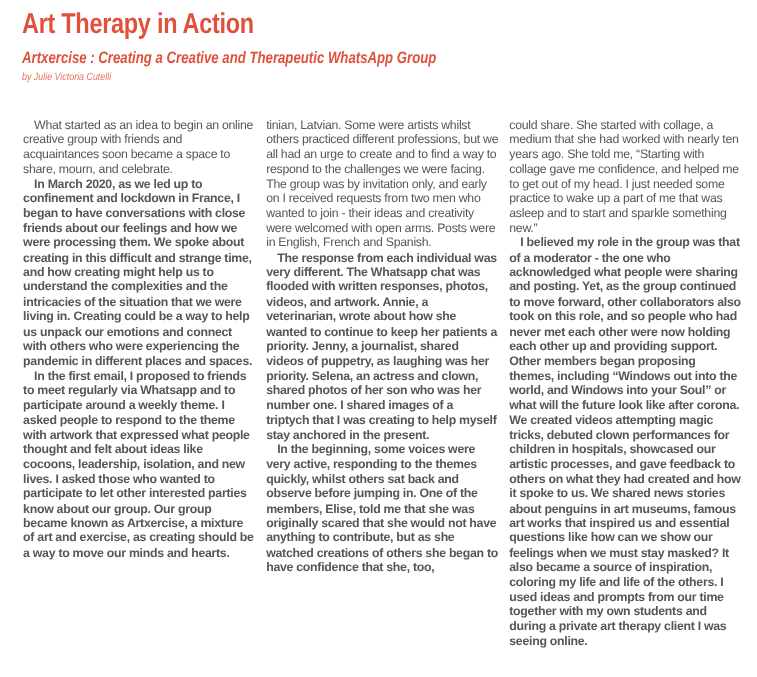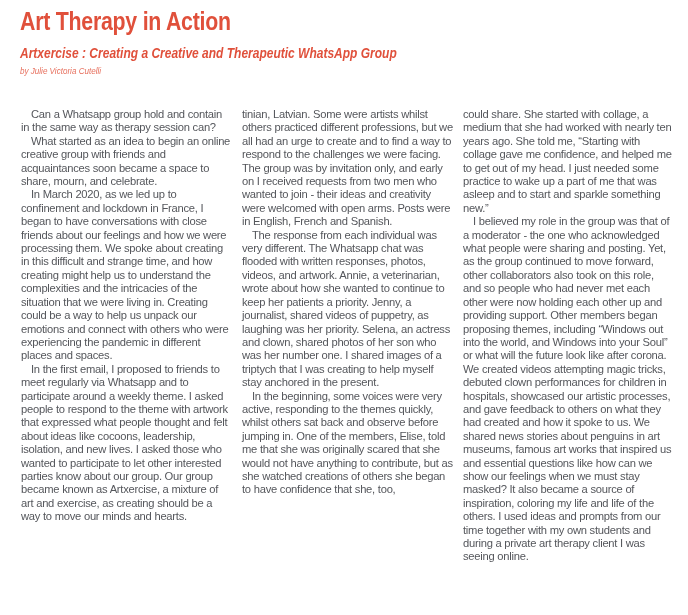--- a/index.html
+++ b/index.html
@@ -87,7 +87,6 @@
   <div class="body-columns">
 
     <div class="col">
-      <p class="p-indent">Can a Whatsapp group hold and contain in the same way as therapy session can?</p>
       <p class="p-indent p-gap-sm">What started as an idea to begin an online creative group with friends and acquaintances soon became a space to share, mourn, and celebrate.</p>
       <p class="p-indent p-gap">In March 2020, as we led up to confinement and lockdown in France, I began to have conversations with close friends about our feelings and how we were processing them.  We spoke about creating in this difficult and strange time, and how creating might help us to understand the complexities and the intricacies of the situation that we were living in. Creating could be a way to help us unpack our emotions and connect with others who were experiencing the pandemic in different places and spaces.</p>
       <p class="p-indent p-gap">In the first email, I proposed to friends to meet regularly via Whatsapp and to participate around a weekly theme. I asked people to respond to the theme with artwork that expressed what people thought and felt about ideas like cocoons, leadership, isolation, and new lives. I asked those who wanted to participate to let other interested parties know about our group. Our group became known as Artxercise, a mixture of art and exercise, as creating should be a way to move our minds and hearts.</p>

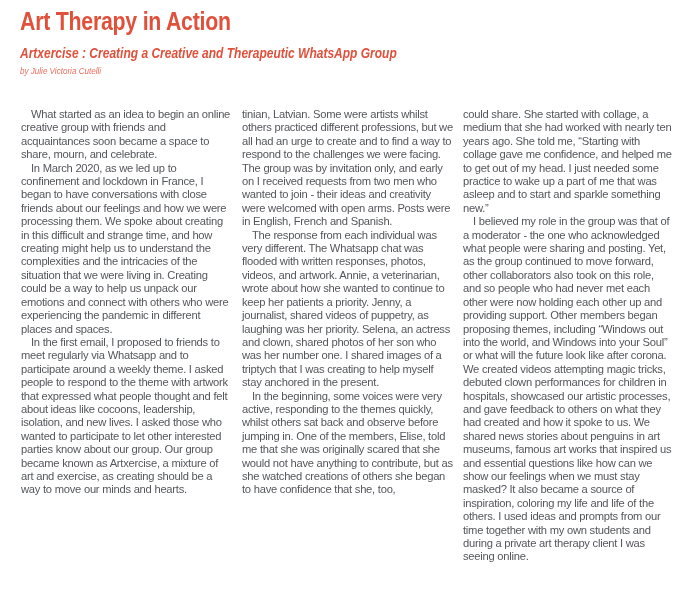--- a/index.html
+++ b/index.html
@@ -70,7 +70,7 @@
   }
   .col p { margin: 0; }
   .p-indent { text-indent: 10px; }
-  .p-gap { margin-top: 14px; }
+  .p-gap { margin-top: 14px; font-weight: bold; }
   .p-gap-sm { margin-top: 4px; }
 </style>
 </head>

